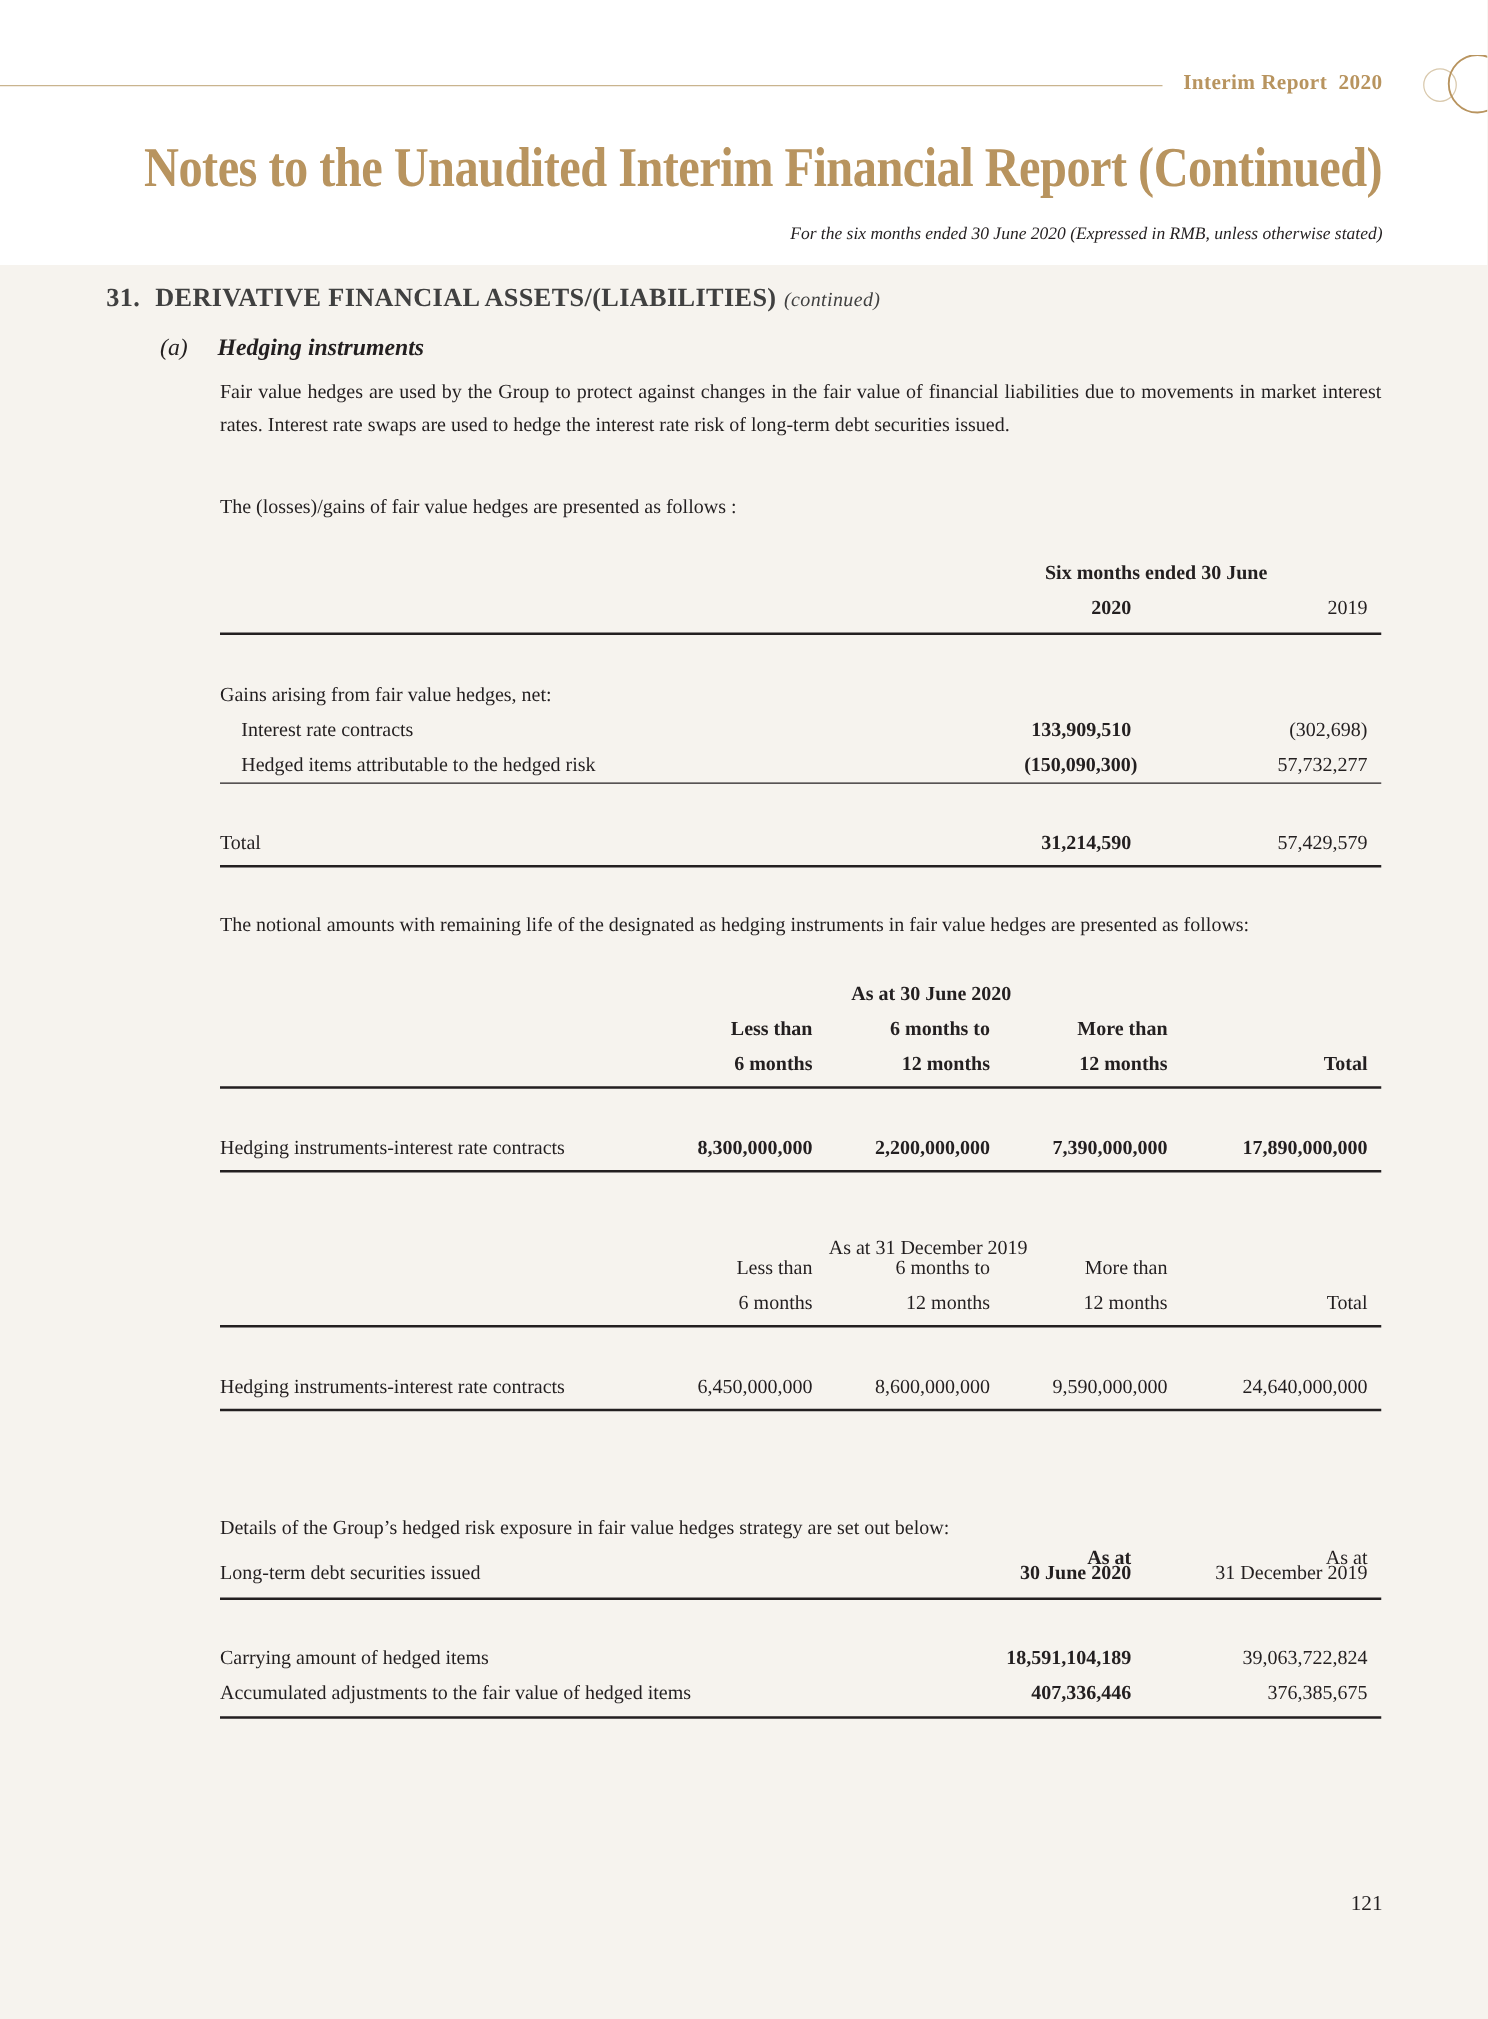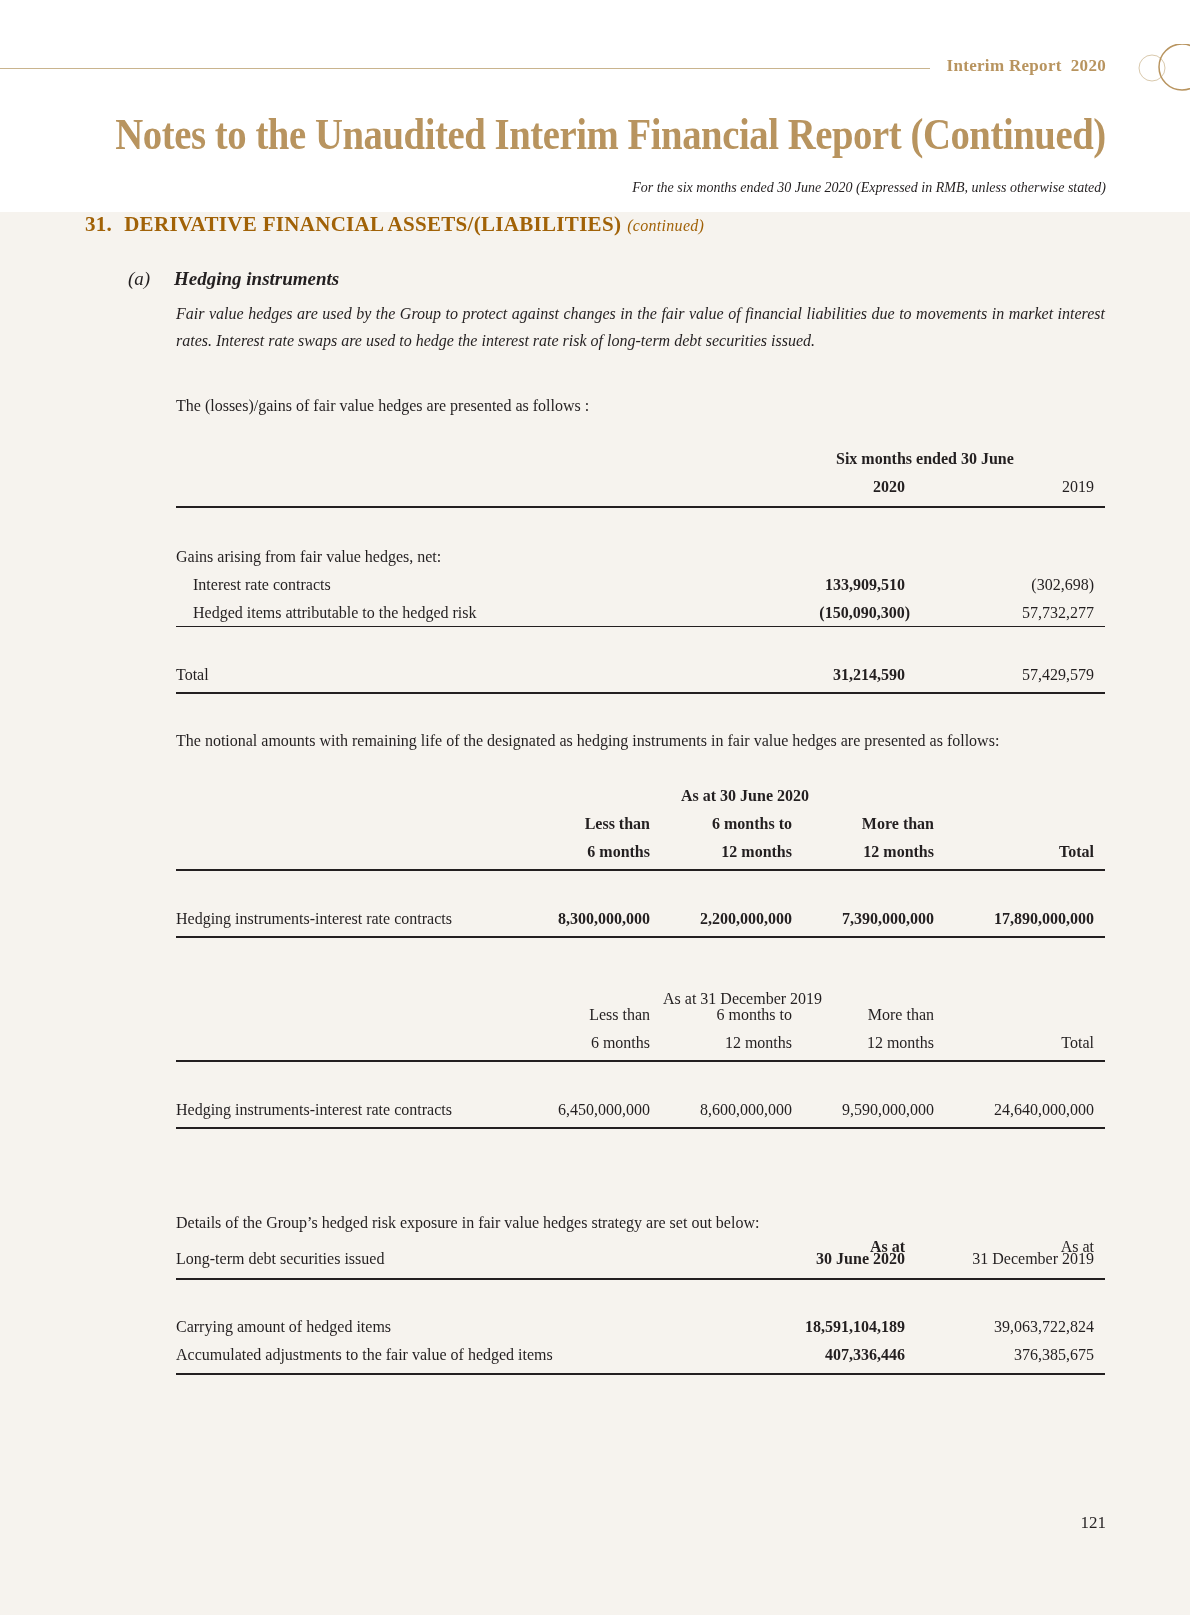--- a/index.html
+++ b/index.html
@@ -31,8 +31,8 @@
     font-size: 14px; font-style: italic; color: #231f20; white-space: nowrap;
   }
   .section-heading {
-    position: absolute; left: 85px; top: 212px;
-    font-size: 21px; font-weight: bold; color: #a16207; white-space: nowrap; letter-spacing: 0.3px;
+    position: absolute; left: 85px; top: 226px;
+    font-size: 21px; font-weight: bold; color: #404040; white-space: nowrap; letter-spacing: 0.3px;
   }
   .section-heading .num { margin-right: 12px; }
   .section-heading .cont { font-size: 16px; font-style: italic; font-weight: normal; margin-left: 6px; }

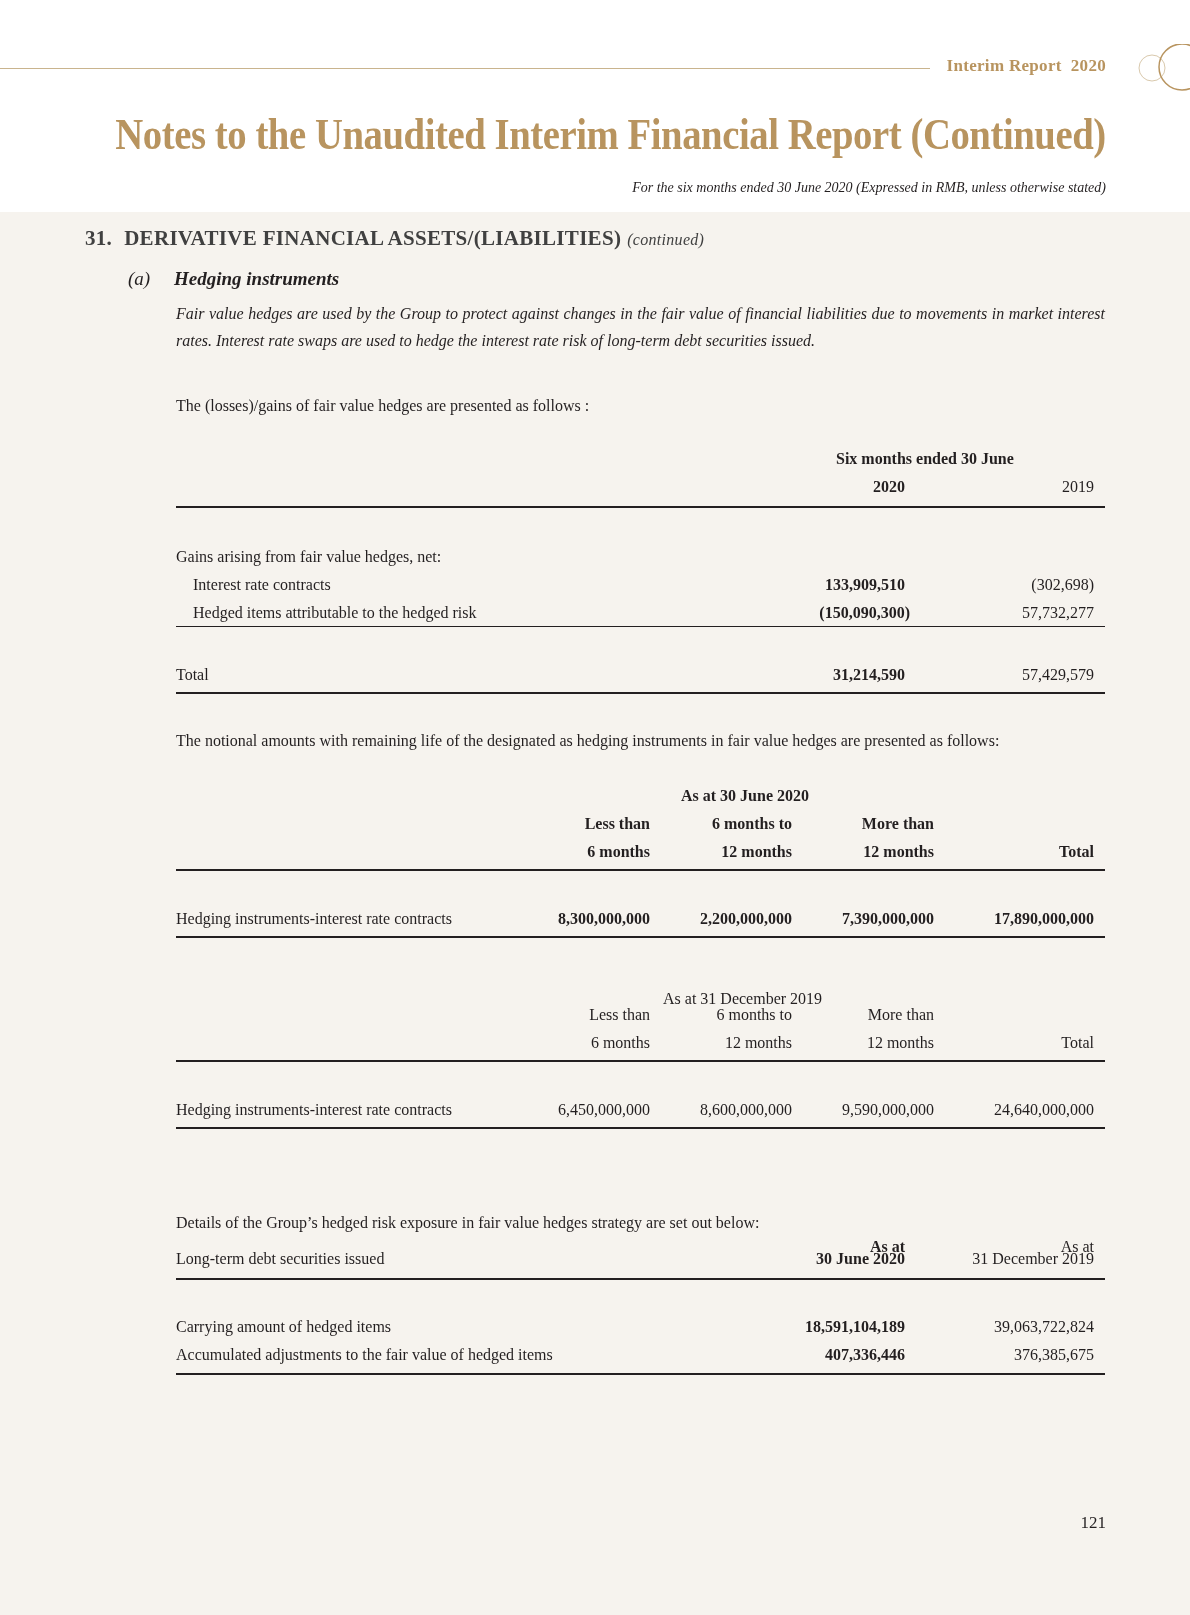--- a/index.html
+++ b/index.html
@@ -76,7 +76,7 @@
   <span class="letter">(a)</span><span>Hedging instruments</span>
 </div>
 
-<p class="para" style="top:300px;font-style:italic;">Fair value hedges are used by the Group to protect against changes in the fair value of financial liabilities due to movements in market interest rates. Interest rate swaps are used to hedge the interest rate risk of long-term debt securities issued.</p>
+<p class="para" style="top:300px;">Fair value hedges are used by the Group to protect against changes in the fair value of financial liabilities due to movements in market interest rates. Interest rate swaps are used to hedge the interest rate risk of long-term debt securities issued.</p>
 <p class="para" style="top:392px;">The (losses)/gains of fair value hedges are presented as follows :</p>
 
 <div class="tbl" style="top:450px;">

